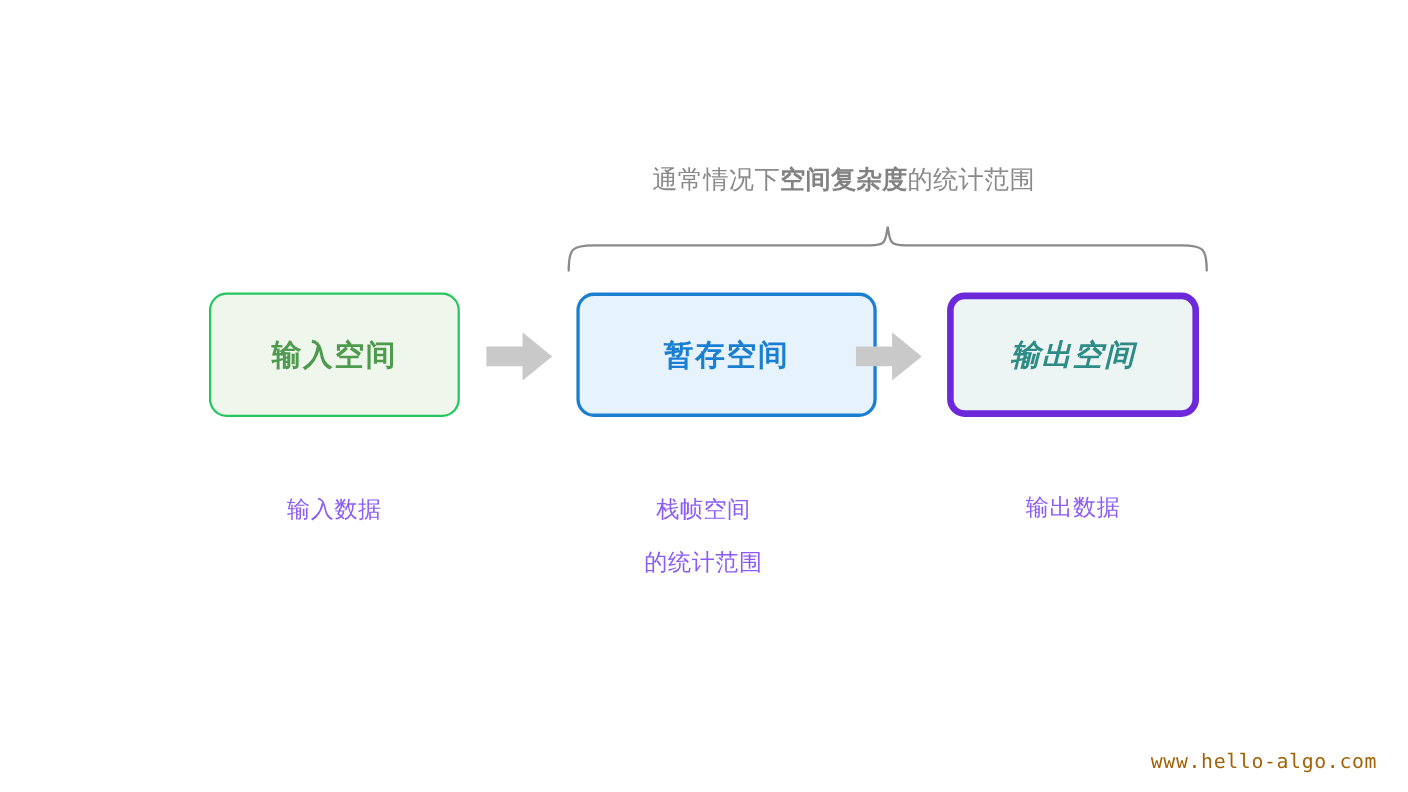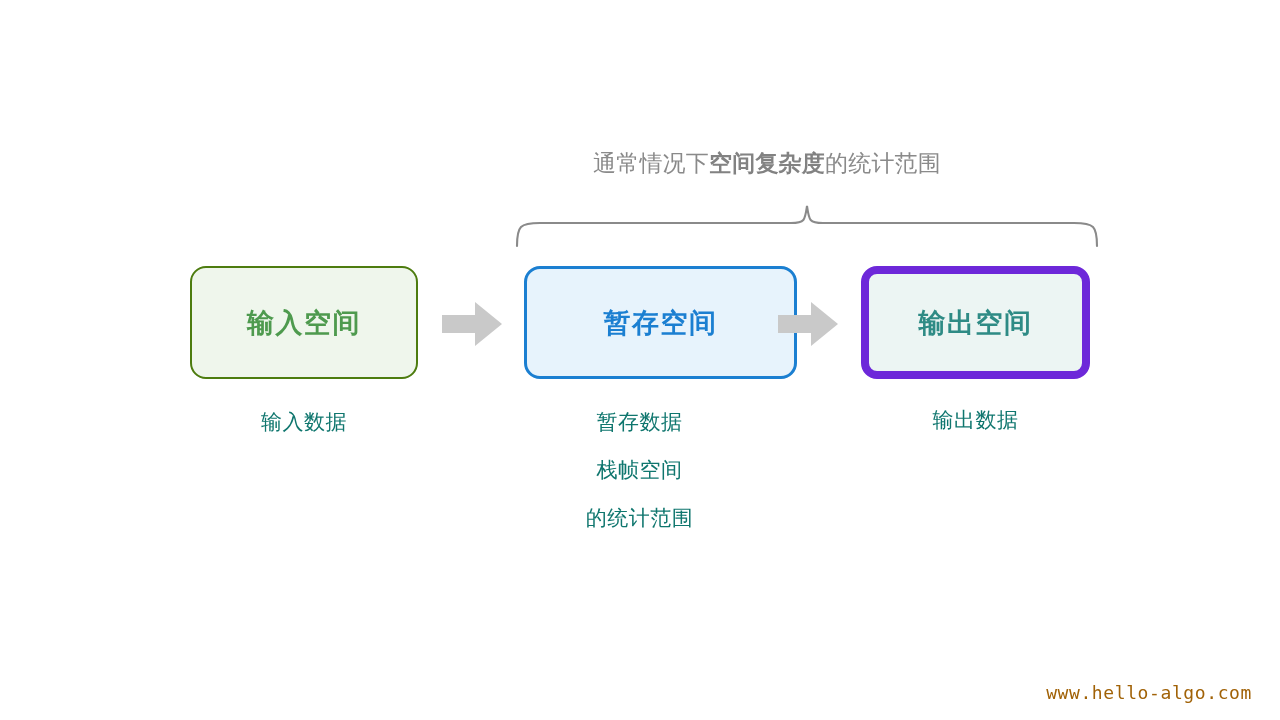--- a/index.html
+++ b/index.html
@@ -72,7 +72,7 @@
     left: 190px;
     width: 228px;
     background: #eff6ec;
-    border: 2px solid #4d7c0f;
+    border: 2px solid #22c55e;
     color: #4e9a4e;
   }
   .box-temp {

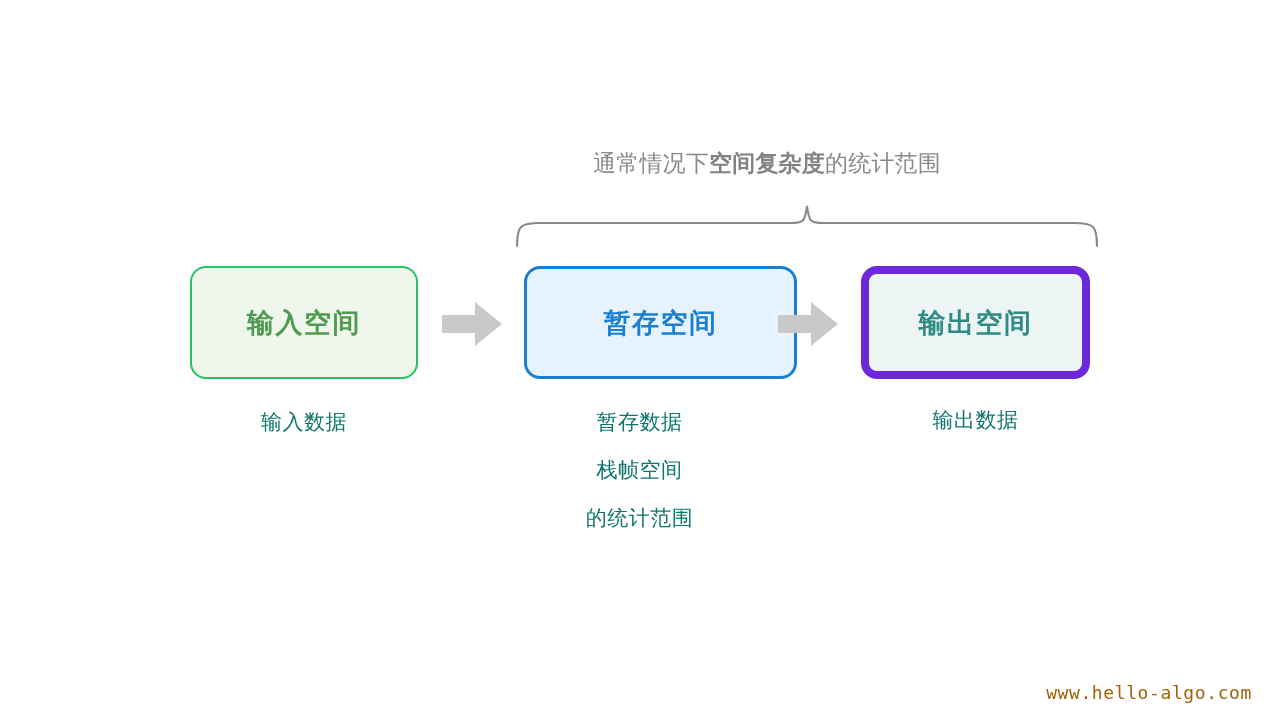--- a/index.html
+++ b/index.html
@@ -86,8 +86,9 @@
     left: 861px;
     width: 229px;
     background: #ecf5f3;
-    border: 8px solid #6d28d9;
+    border: 6px solid #6d28d9;
     color: #2e8b85;
+    font-style: italic;
   }
 
   

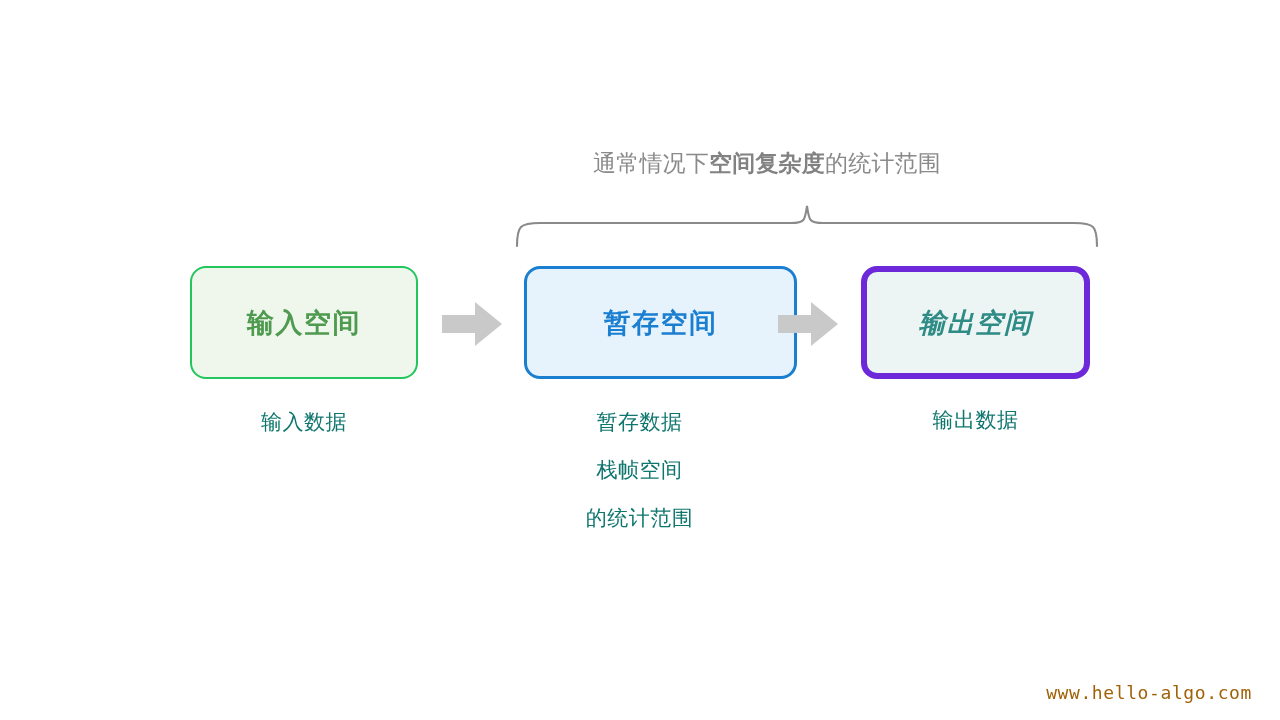--- a/index.html
+++ b/index.html
@@ -104,8 +104,8 @@
   
   .labels {
     position: absolute;
-    top: 398px;
-    color: #0f766e;
+    top: 440px;
+    color: #8b5cf6;
     font-size: 21px;
     line-height: 48px;
     text-align: center;

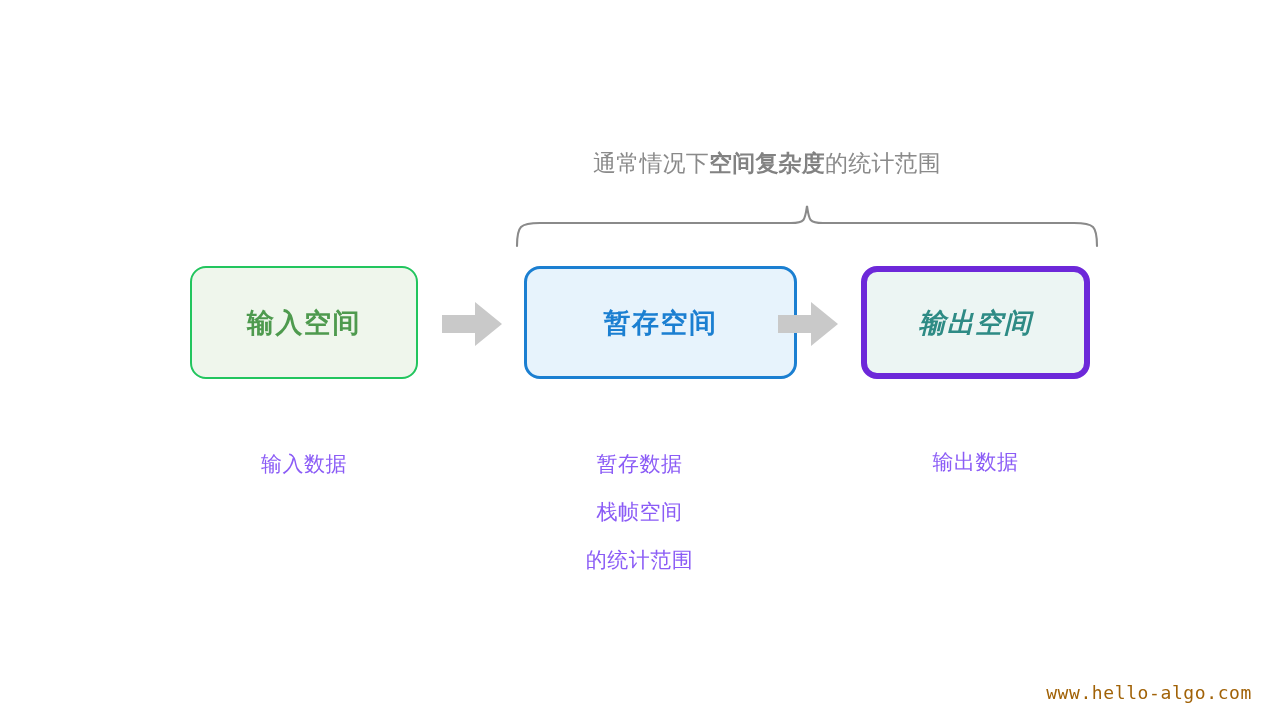--- a/index.html
+++ b/index.html
@@ -173,7 +173,6 @@
   </div>
 
   <div class="labels labels-temp">
-    <div>暂存数据</div>
     <div>栈帧空间</div>
     <div>的统计范围</div>
   </div>

